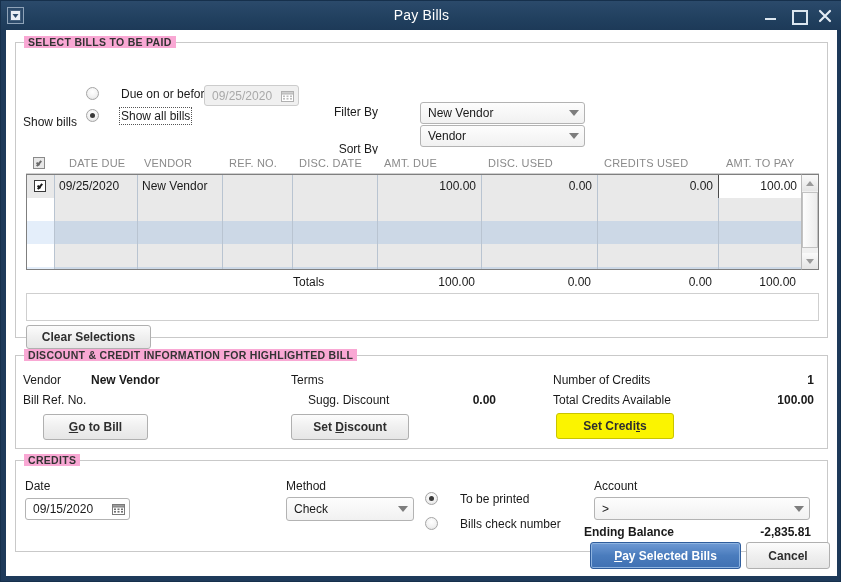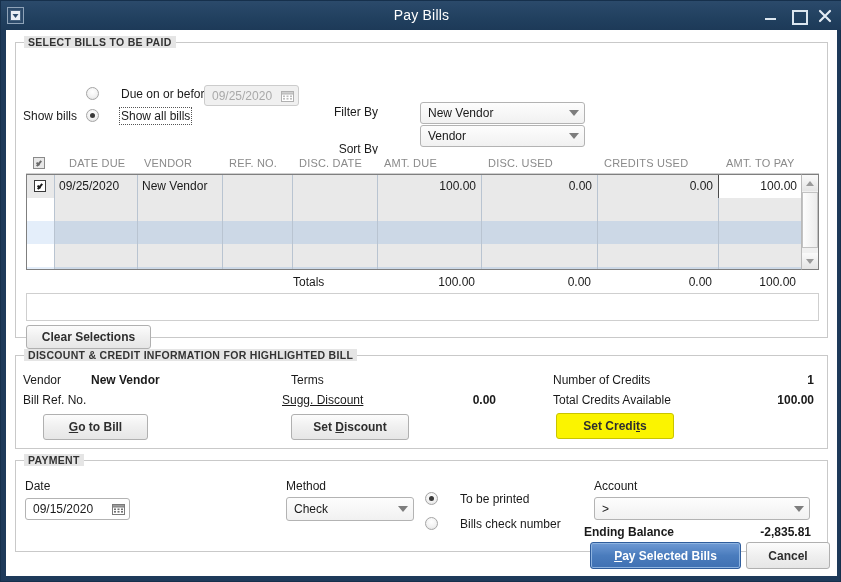--- a/index.html
+++ b/index.html
@@ -52,7 +52,7 @@
   .group { position: absolute; border: 1px solid #c9c9c9; }
   .group > .legend {
     position: absolute; top: -7px; left: 8px;
-    background: #e5e5e5; padding: 0 4px;
+    background: #f9a8d4; padding: 0 4px;
     font-size: 10.5px; font-weight: bold; letter-spacing: .3px;
     color: #333333; white-space: nowrap;
   }

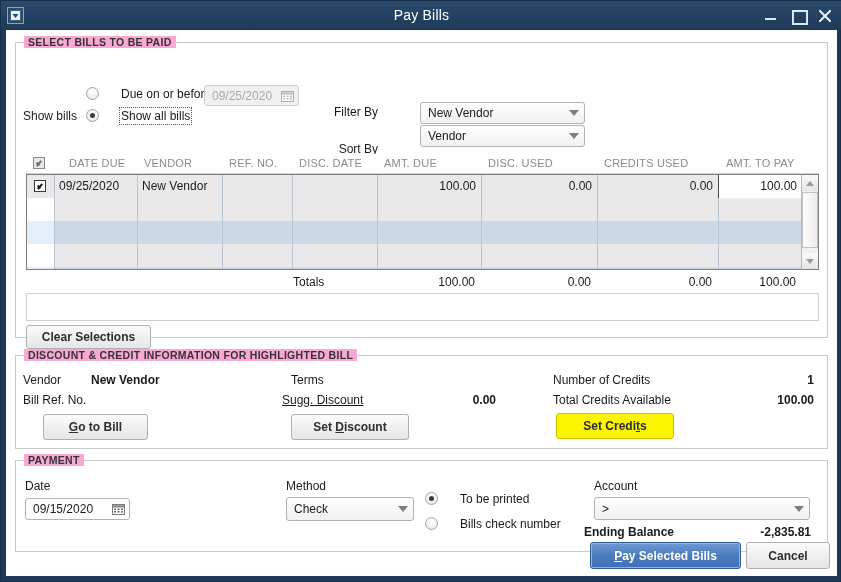--- a/index.html
+++ b/index.html
@@ -220,7 +220,7 @@
     <div class="group" id="grp-select">
       <div class="legend">SELECT BILLS TO BE PAID</div>
 
-      <div class="lbl" style="left:7px; top:66px;">Show bills</div>
+      <div class="lbl" style="left:7px; top:72px;">Show bills</div>
 
       <div class="radio" style="left:70px; top:44px;">
         <span class="dot"></span>

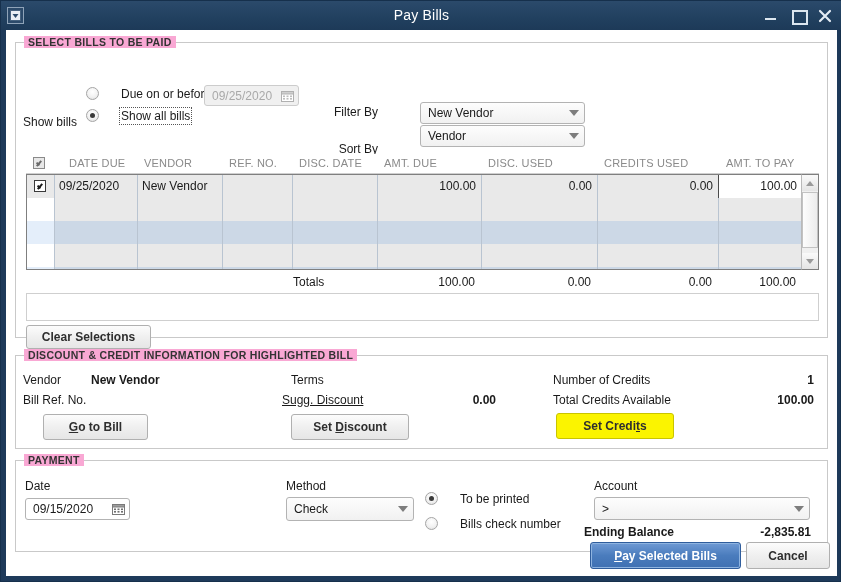--- a/index.html
+++ b/index.html
@@ -379,7 +379,7 @@
 
       <div class="lbl" style="left:275px; top:17px;">Terms</div>
       <div class="lbl" style="left:430px; top:17px;"></div>
-      <div class="lbl" style="left:266px; top:37px;text-decoration:underline;">Sugg. Discount</div>
+      <div class="lbl" style="left:292px; top:37px;">Sugg. Discount</div>
       <div class="lbl bold right" style="left:420px; top:37px; width:60px;">0.00</div>
       <div class="btn" style="left:275px; top:58px; width:118px; height:26px;">
         <span>Set <u>D</u>iscount</span>

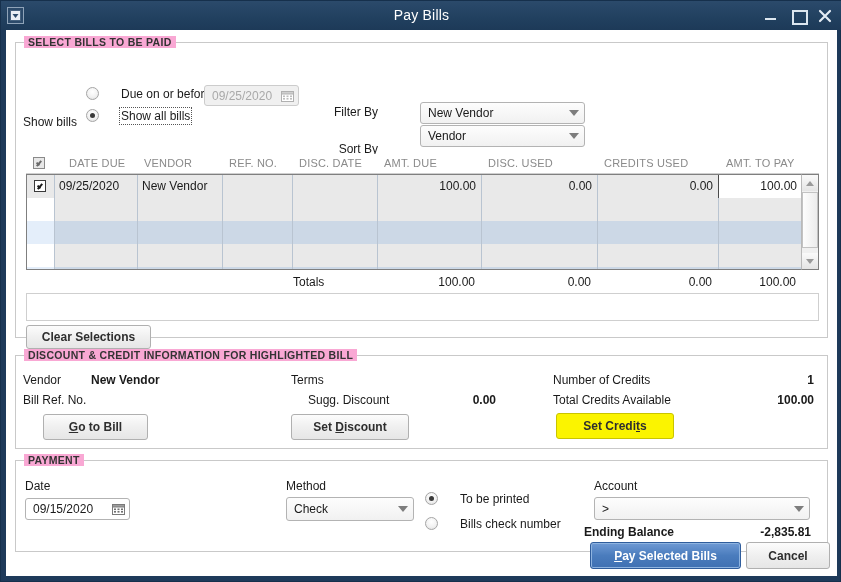--- a/index.html
+++ b/index.html
@@ -395,7 +395,7 @@
     </div>
 
     <div class="group" id="grp-pay">
-      <div class="legend">PAYMENT</div>
+      <div class="legend">CREDITS</div>
 
       <div class="lbl" style="left:9px; top:18px;">Date</div>
       <div class="field" style="left:9px; top:37px; width:105px; height:22px;">

